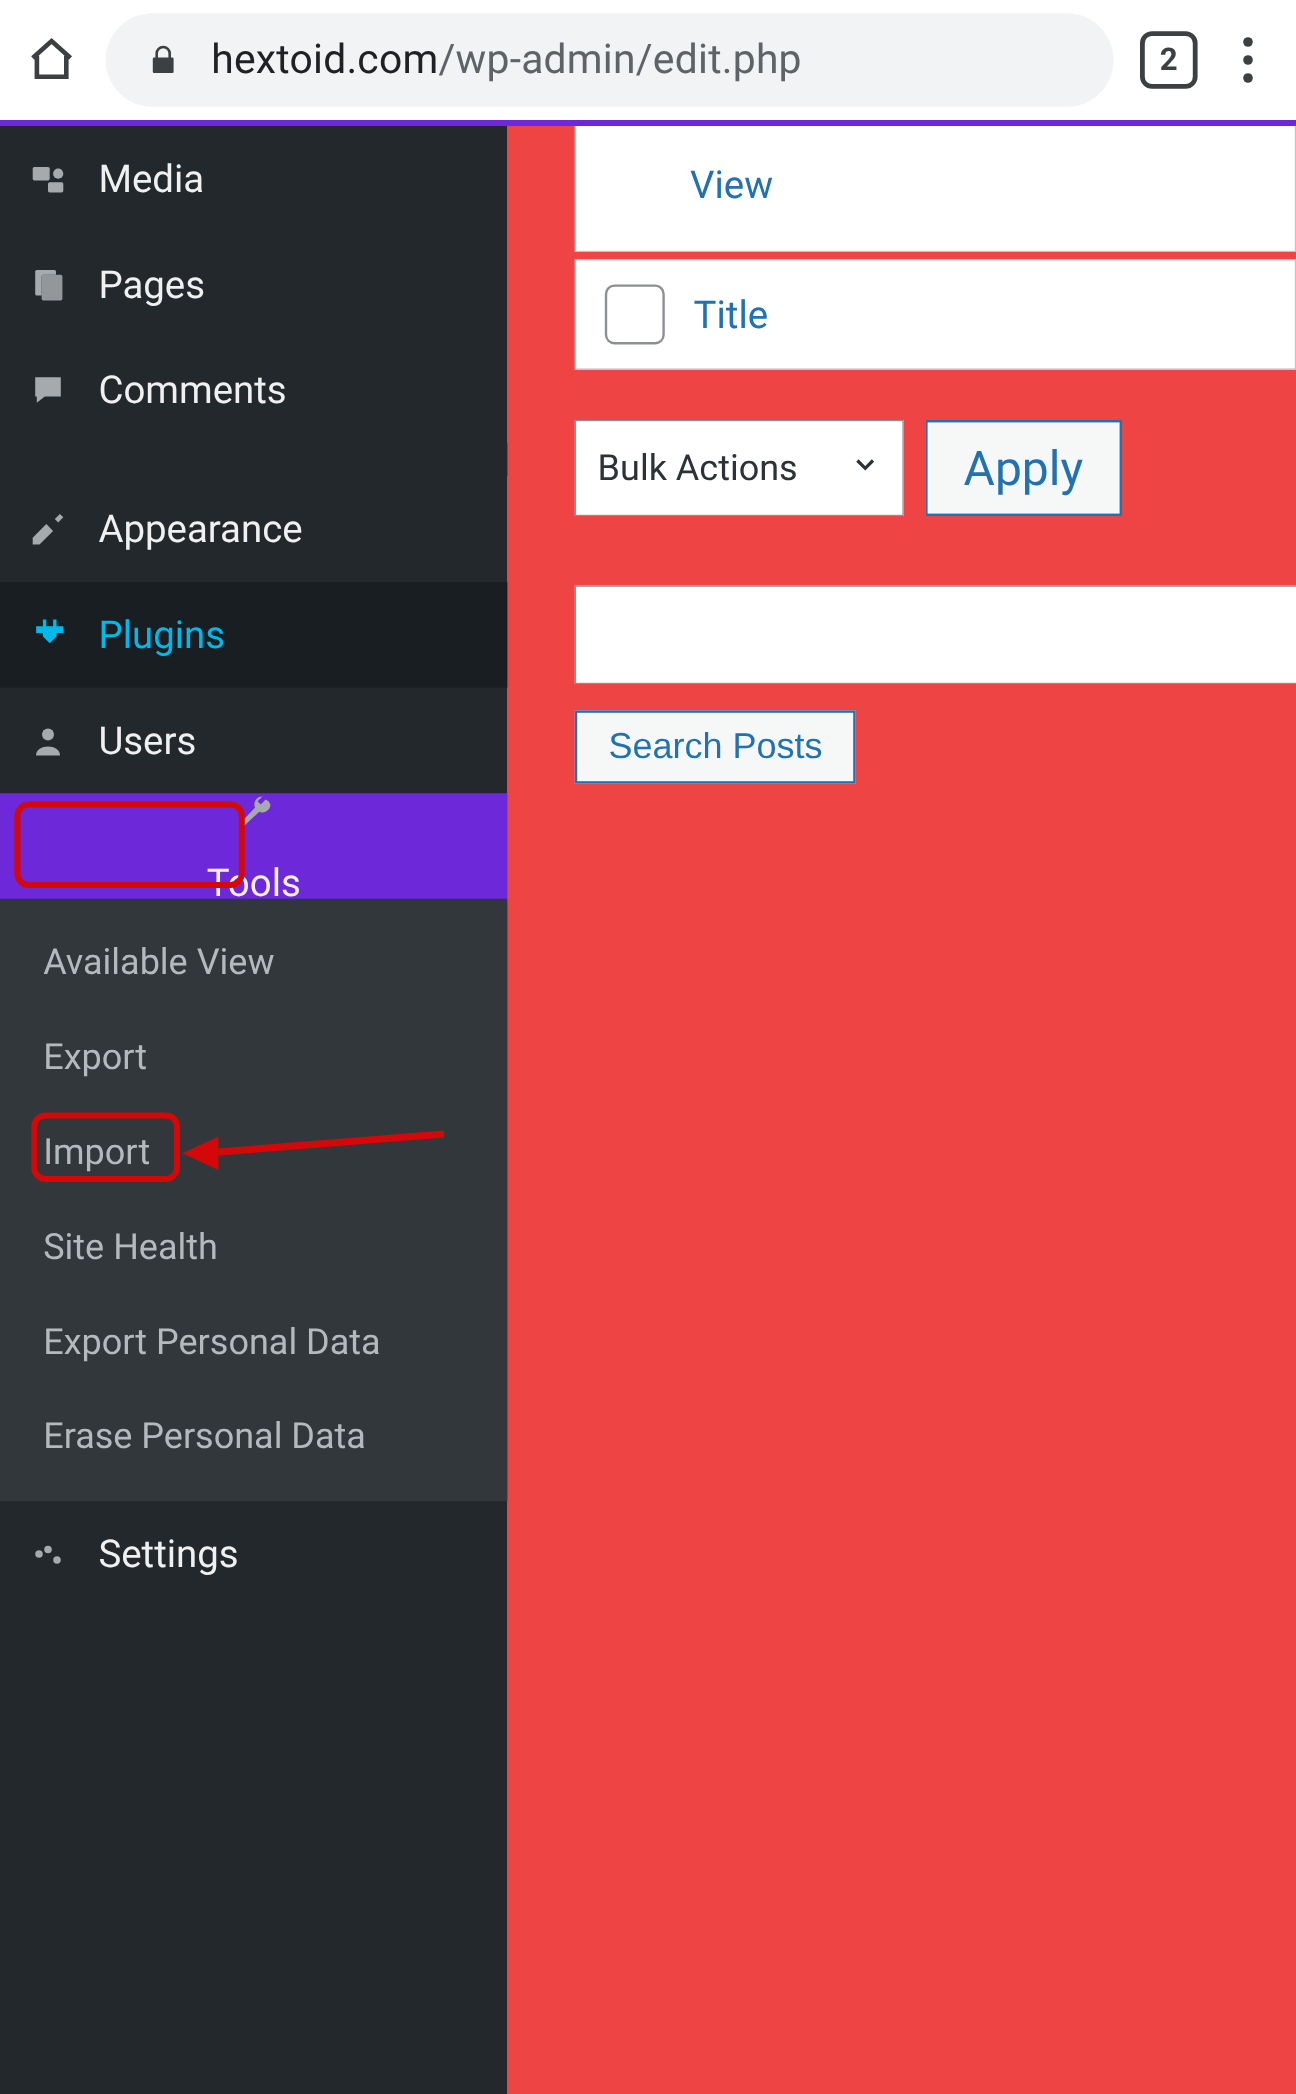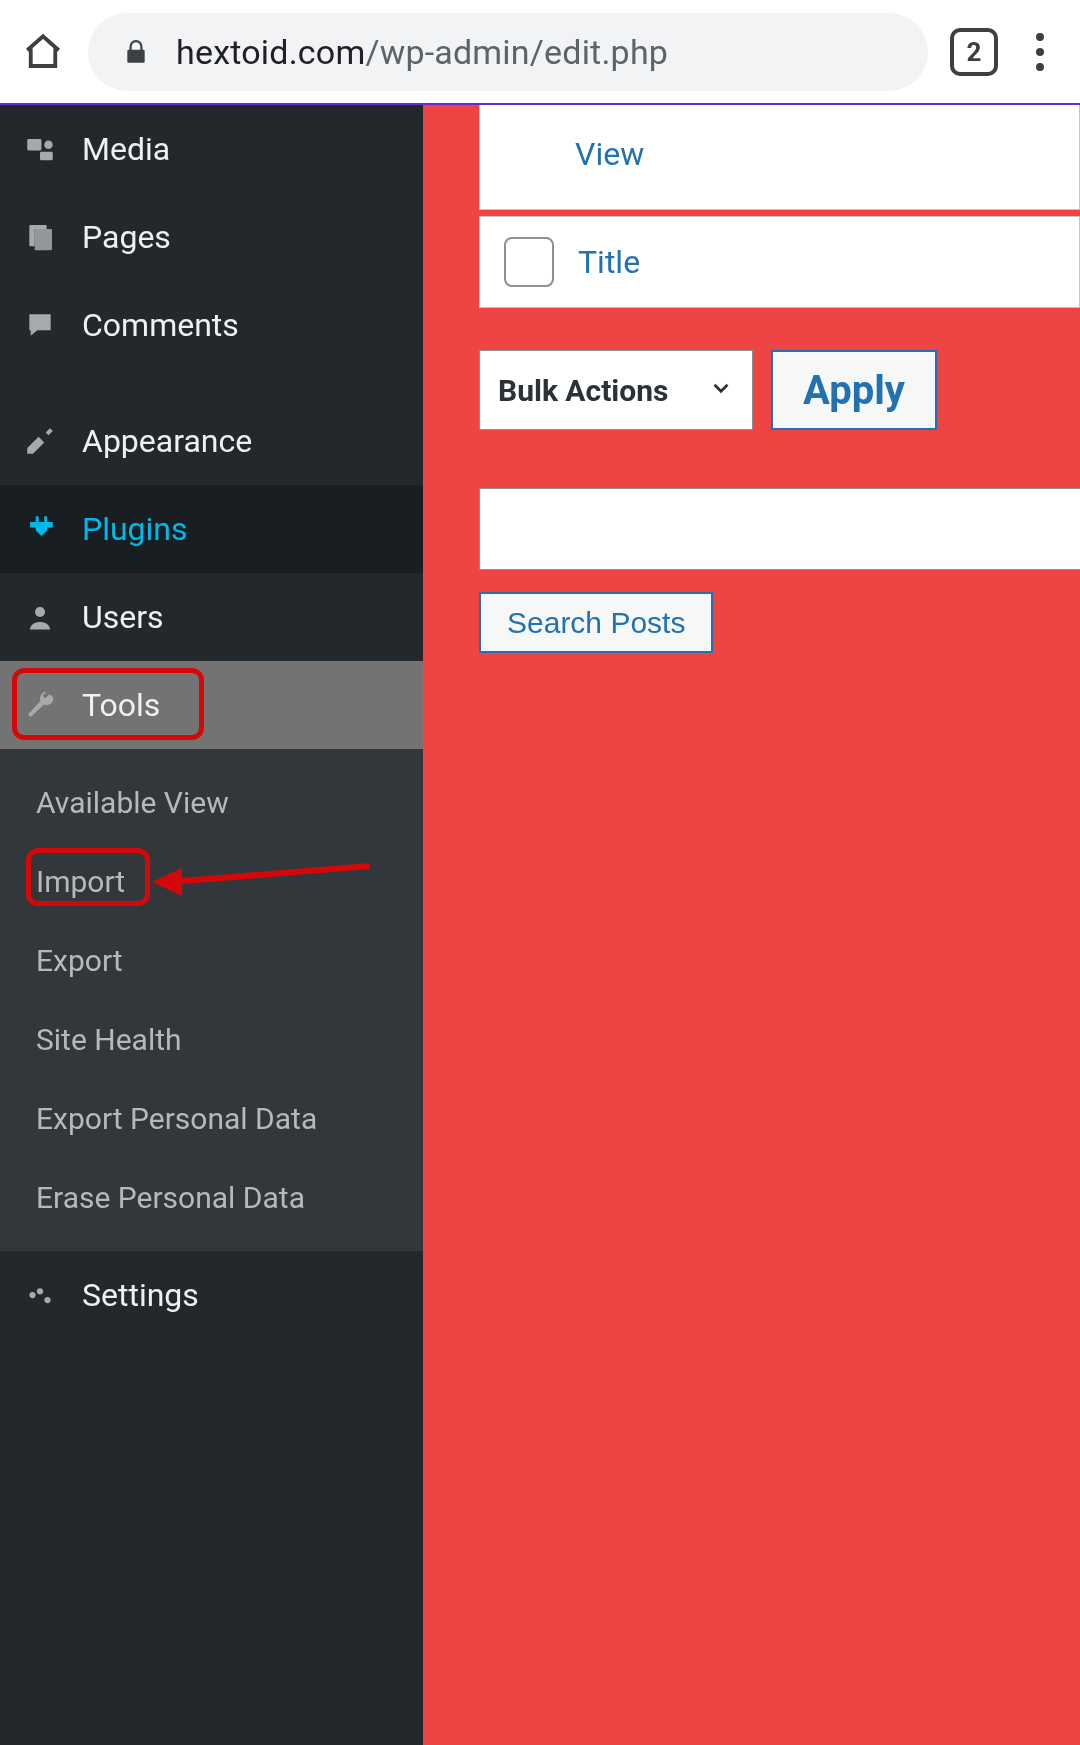--- a/index.html
+++ b/index.html
@@ -14,7 +14,7 @@
     align-items: center;
     padding: 0 20px;
     gap: 22px;
-    border-bottom: 2px solid #6d28d9;
+    border-bottom: 5px solid #6d28d9;
   }
   .home-btn {
     width: 46px; height: 46px;

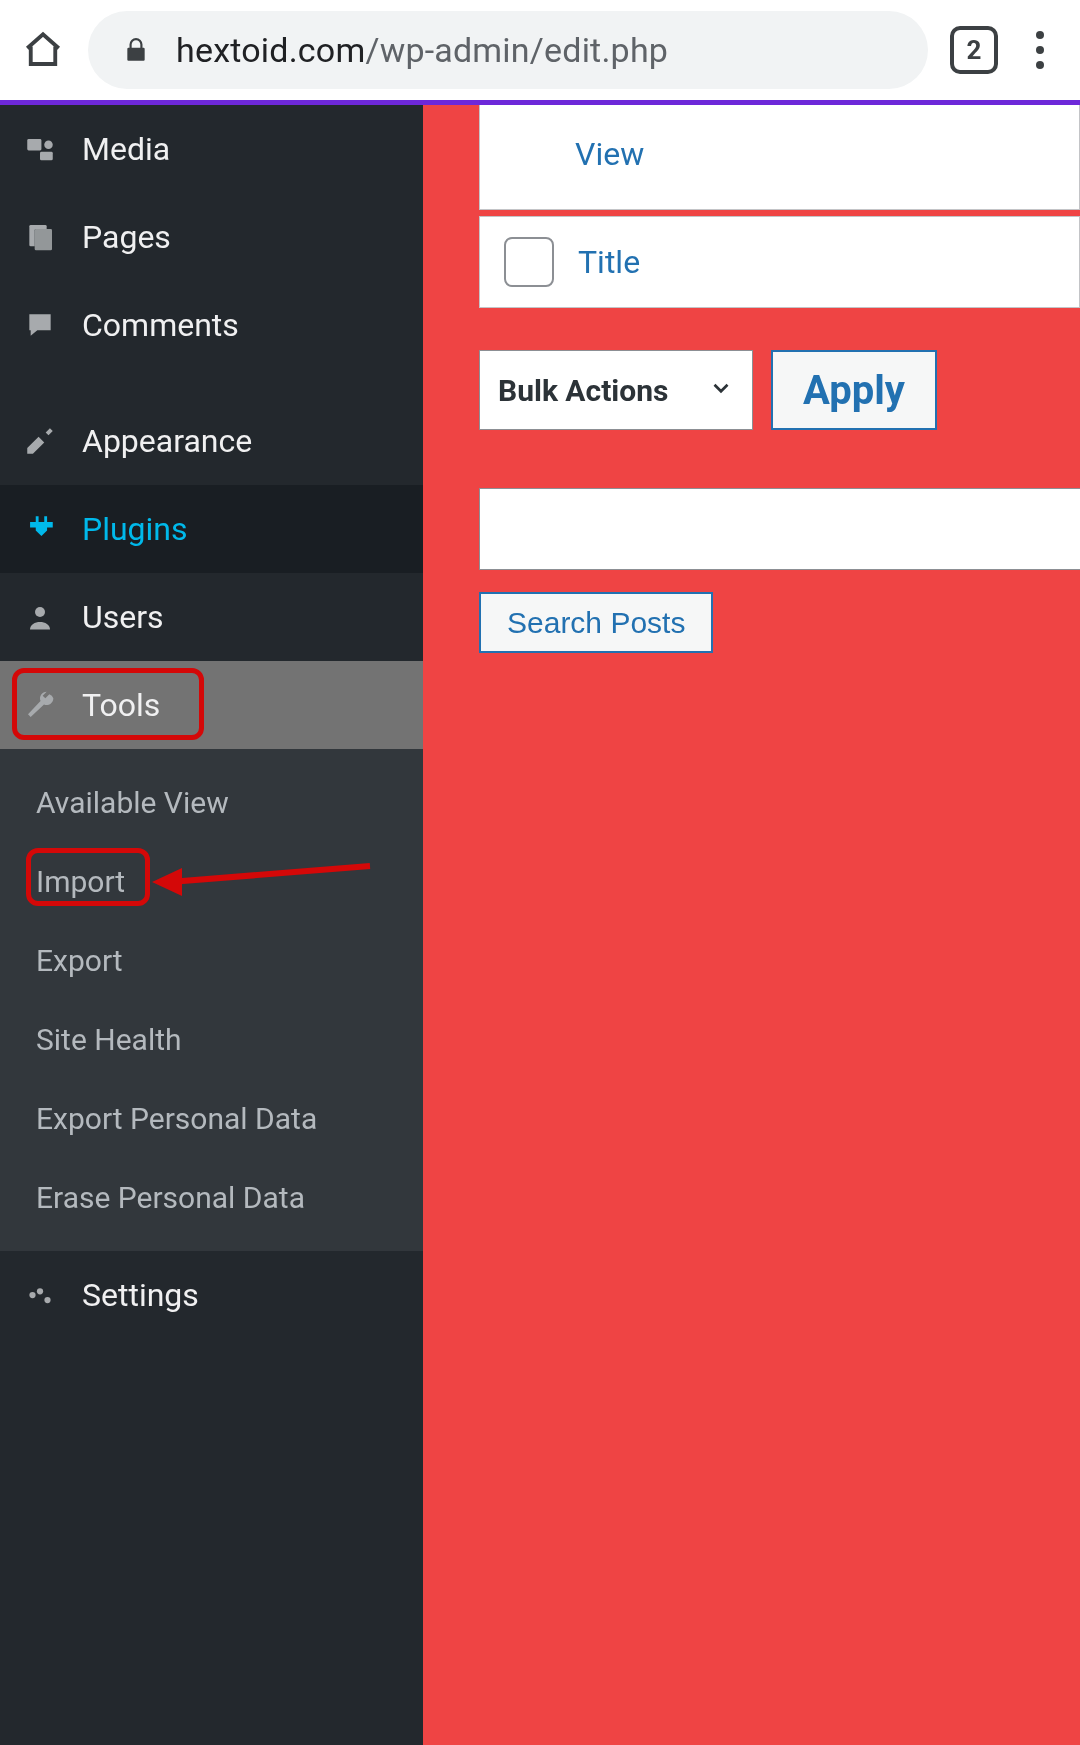--- a/index.html
+++ b/index.html
@@ -174,7 +174,6 @@
     margin-top:42px;
     display:flex;
     gap:18px;
-    font-weight:bold;
   }
   .select {
     height:80px;

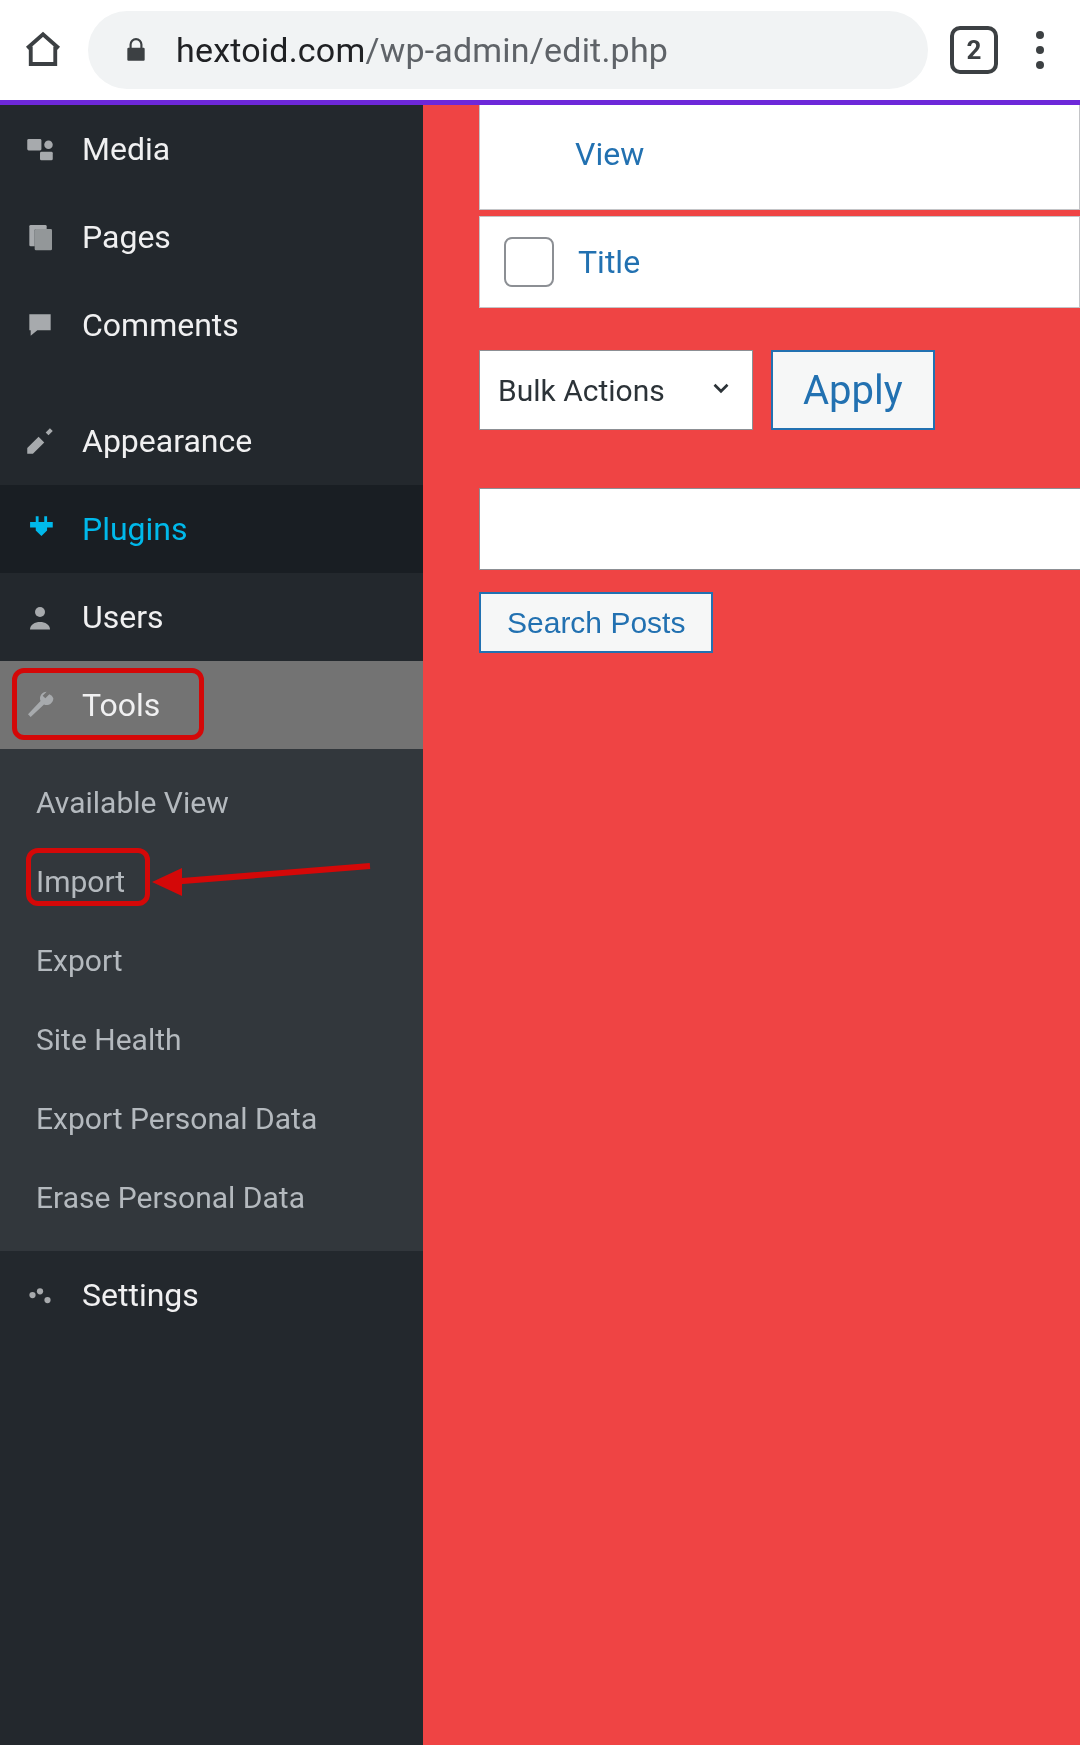--- a/index.html
+++ b/index.html
@@ -86,7 +86,7 @@
     color:#00b9eb;
   }
   .sidebar-item.active .icon { color:#00b9eb; }
-  .sidebar-item.open { background:#737373; }
+  .sidebar-item.open { background:#6d28d9;flex-direction:column; }
   .sidebar-sep { height:28px; background:#23282d; }
 
   .submenu {

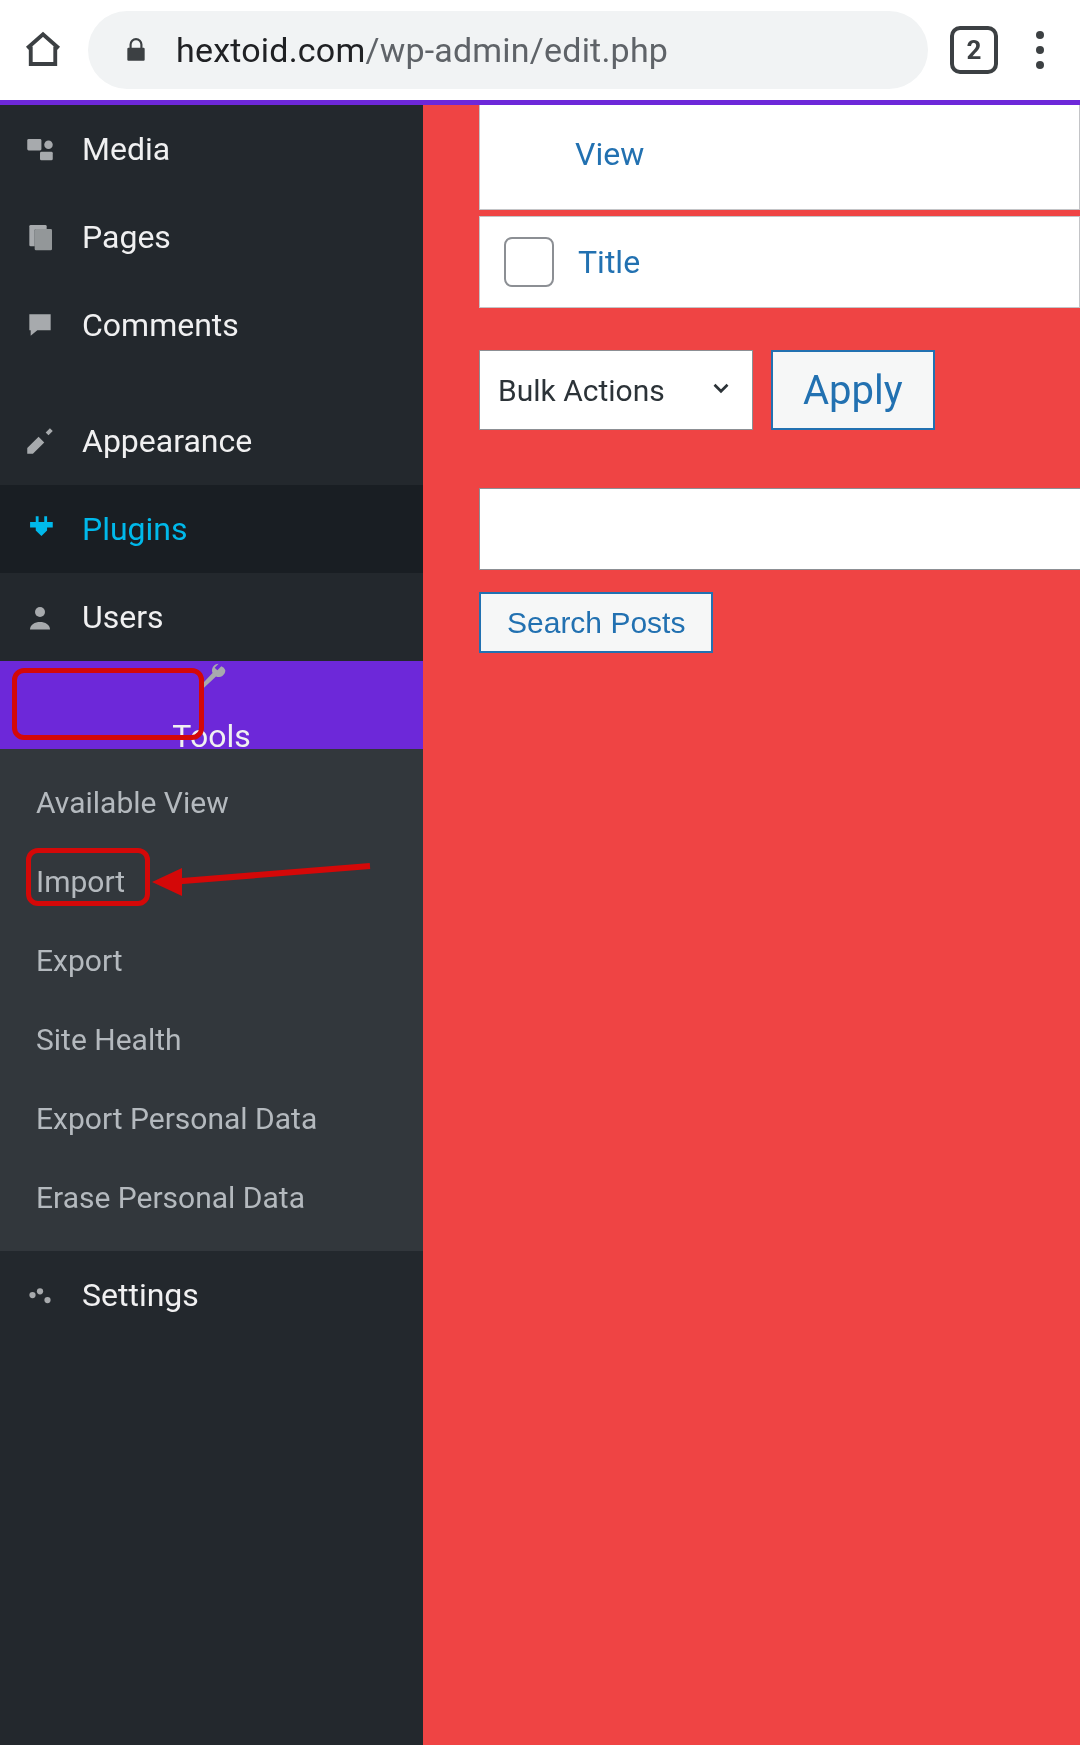--- a/index.html
+++ b/index.html
@@ -338,6 +338,9 @@
       <div class="submenu-item">
         <span>Available View</span>
       </div>
+      <div class="submenu-item">
+        <span>Export</span>
+      </div>
       <div class="submenu-item" style="position:relative">
         <span>Import</span>
         <div class="red-box" style="left:26px; top:6px; width:124px; height:58px;"></div>
@@ -345,9 +348,6 @@
           <line x1="218" y1="10" x2="18" y2="26" stroke="#d40808" stroke-width="6"></line>
           <polygon points="0,26 30,12 30,40" fill="#d40808"></polygon>
         </svg>
-      </div>
-      <div class="submenu-item">
-        <span>Export</span>
       </div>
       <div class="submenu-item">
         <span>Site Health</span>

